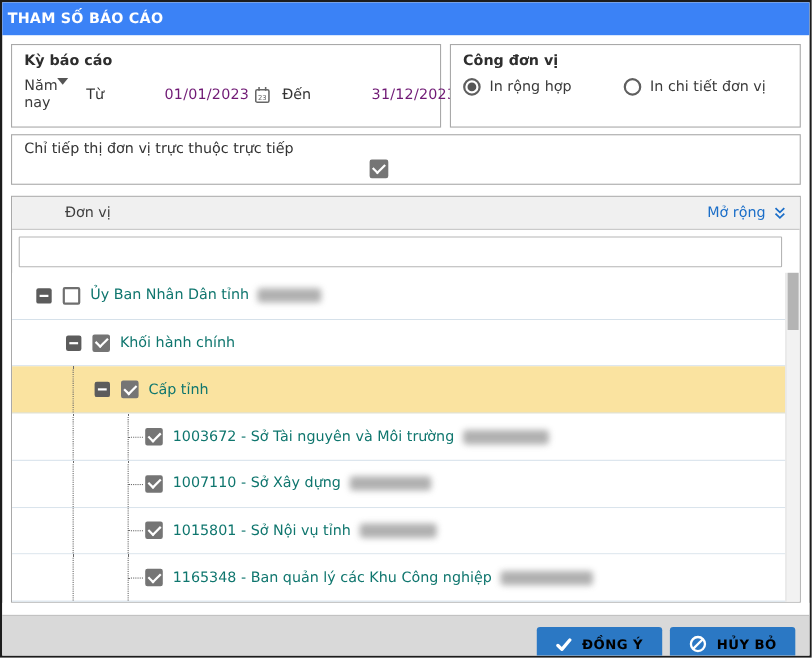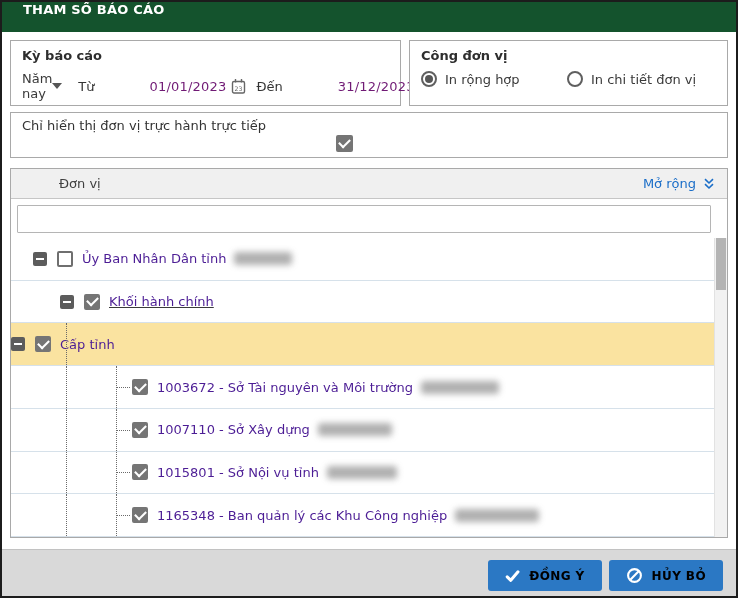--- a/index.html
+++ b/index.html
@@ -8,7 +8,7 @@
 
   .dialog { width: 738px; height: 598px; border: 2px solid #1c1c1c; background: #fff; display: flex; flex-direction: column; overflow: hidden; }
 
-  .titlebar { height: 30px; background: #14532d; color: #fff; font-weight: bold; font-size: 13px; display: flex; align-items: flex-start; padding: 0 21px; letter-spacing: .2px; flex: 0 0 auto; }
+  .titlebar { height: 30px; background: #3b82f6; color: #fff; font-weight: bold; font-size: 13px; display: flex; align-items: center; padding: 0 5px; letter-spacing: .2px; flex: 0 0 auto; }
 
   .content { flex: 1 1 auto; padding: 8px 8px 0 8px; display: flex; flex-direction: column; }
 

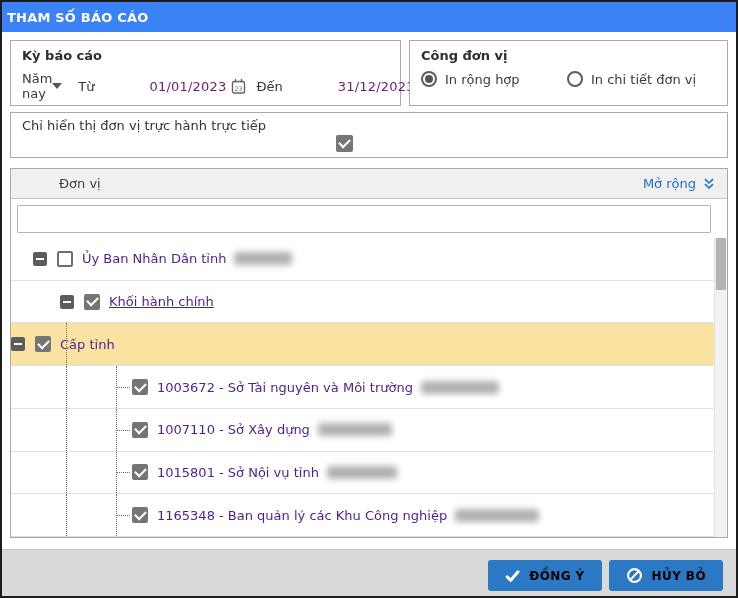--- a/index.html
+++ b/index.html
@@ -13,7 +13,7 @@
   .content { flex: 1 1 auto; padding: 8px 8px 0 8px; display: flex; flex-direction: column; }
 
   
-  .top-row { display: flex; gap: 8px; height: 66px; flex: 0 0 auto; }
+  .top-row { display: flex; gap: 8px; height: 76px; flex: 0 0 auto; }
   .groupbox { border: 1px solid #a9a9a9; background: #fff; padding: 7px 11px 6px 11px; }
   .gb-period { width: 391px; flex: 0 0 auto; }
   .gb-unit-type { flex: 1 1 auto; }

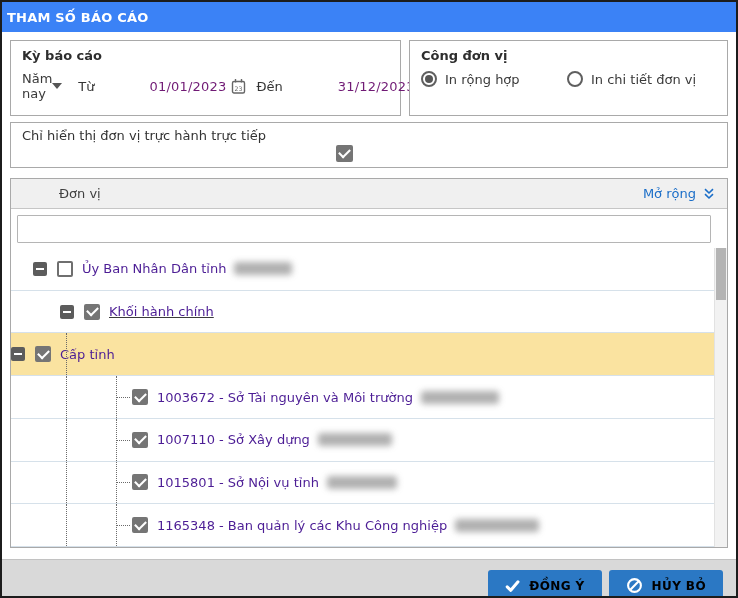--- a/index.html
+++ b/index.html
@@ -20,7 +20,7 @@
   .gb-label { font-weight: bold; font-size: 13px; color: #2e2e2e; }
   .gb-controls { margin-top: 8px; display: flex; align-items: center; }
 
-  .select-box { display: flex; align-items: center; justify-content: space-between; width: 128px; cursor: pointer; }
+  .select-box { display: flex; align-items: flex-start; justify-content: space-between; width: 128px; cursor: pointer; }
   .caret-down { width: 0; height: 0; border-left: 5px solid transparent; border-right: 5px solid transparent; border-top: 6px solid #555; margin-right: 2px; }
 
   .date-label { margin-left: 14px; margin-right: 7px; color: #333; }

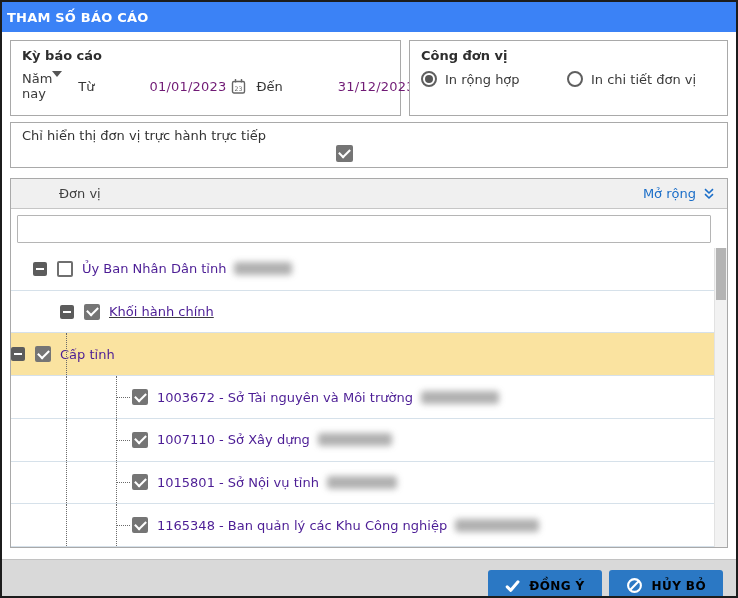--- a/index.html
+++ b/index.html
@@ -142,7 +142,7 @@
     </div>
 
     <div class="direct-box">
-      <div class="direct-label">Chỉ hiển thị đơn vị trực hành trực tiếp</div>
+      <div class="direct-label">Chỉ tiếp thị đơn vị trực thuộc trực tiếp</div>
       <div class="direct-cb-wrap">
         <span class="cb checked"></span>
       </div>

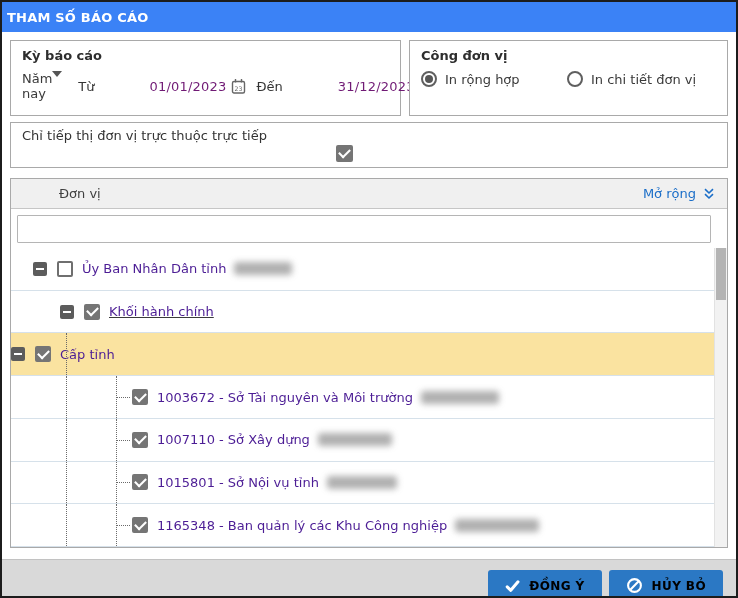--- a/index.html
+++ b/index.html
@@ -59,7 +59,7 @@
   .tree-row .minus-btn { width: 14px; height: 14px; background: #5c5c5c; border-radius: 2px; display: inline-flex; align-items: center; justify-content: center; cursor: pointer; flex: 0 0 auto; }
   .tree-row .minus-btn::after { content: ""; width: 8px; height: 2px; background: #fff; }
   .tree-row .cb { width: 16px; height: 16px; margin-left: 10px; }
-  .tree-row .node-label { margin-left: 9px; color: #4c1d95; white-space: nowrap; }
+  .tree-row .node-label { margin-left: 9px; color: #0f766e; white-space: nowrap; }
   .lv0 { padding-left: 22px; }
   .lv1 { padding-left: 49px; text-decoration: underline; }
   .lv2 { }

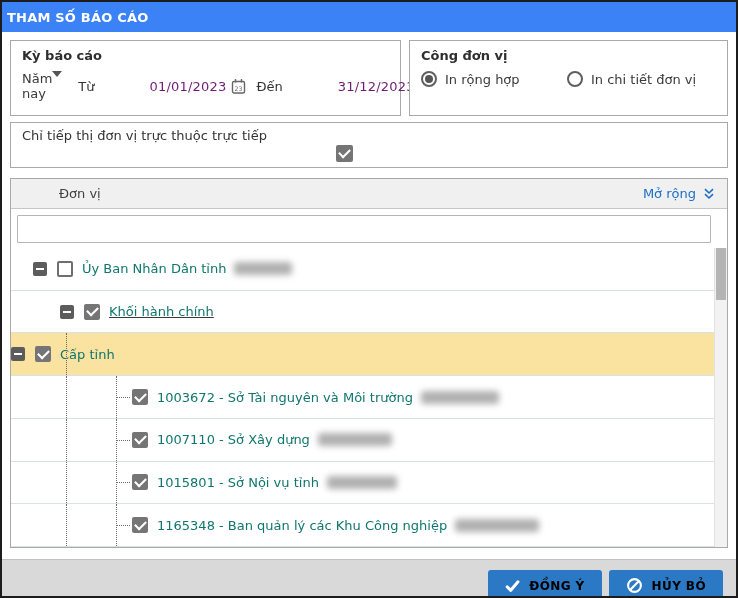--- a/index.html
+++ b/index.html
@@ -61,7 +61,7 @@
   .tree-row .cb { width: 16px; height: 16px; margin-left: 10px; }
   .tree-row .node-label { margin-left: 9px; color: #0f766e; white-space: nowrap; }
   .lv0 { padding-left: 22px; }
-  .lv1 { padding-left: 49px; text-decoration: underline; }
+  .lv1 { padding-left: 49px; }
   .lv2 { }
   .lv3 { padding-left: 121px; }
   .lv3 .cb { margin-left: 0; }

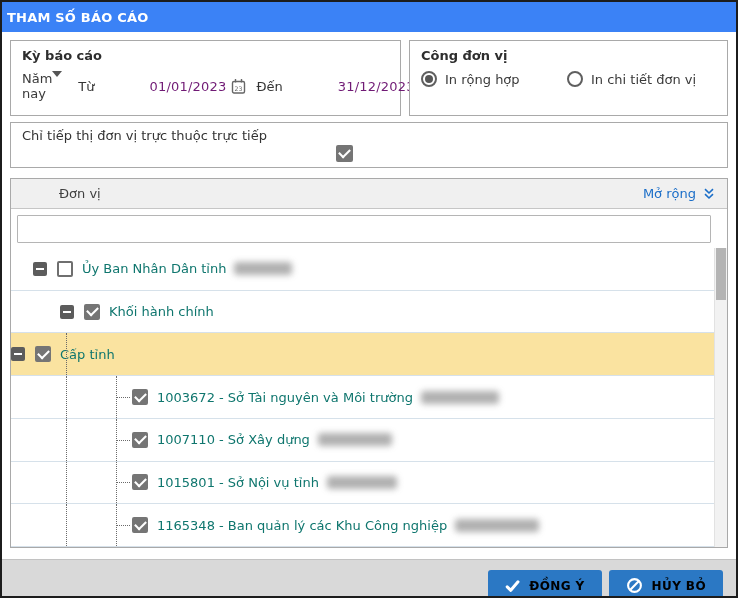--- a/index.html
+++ b/index.html
@@ -62,7 +62,7 @@
   .tree-row .node-label { margin-left: 9px; color: #0f766e; white-space: nowrap; }
   .lv0 { padding-left: 22px; }
   .lv1 { padding-left: 49px; }
-  .lv2 { }
+  .lv2 { padding-left: 75px; }
   .lv3 { padding-left: 121px; }
   .lv3 .cb { margin-left: 0; }
   .guide { position: absolute; top: 0; bottom: 0; width: 0; border-left: 1px dotted #6a6a6a; }

